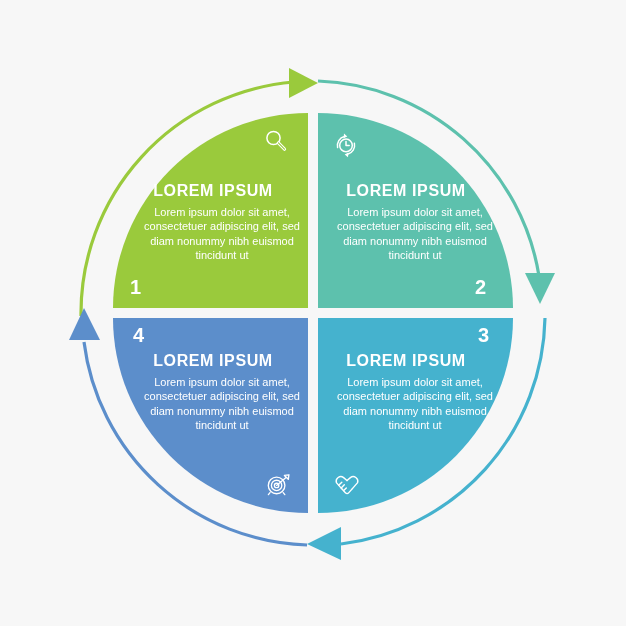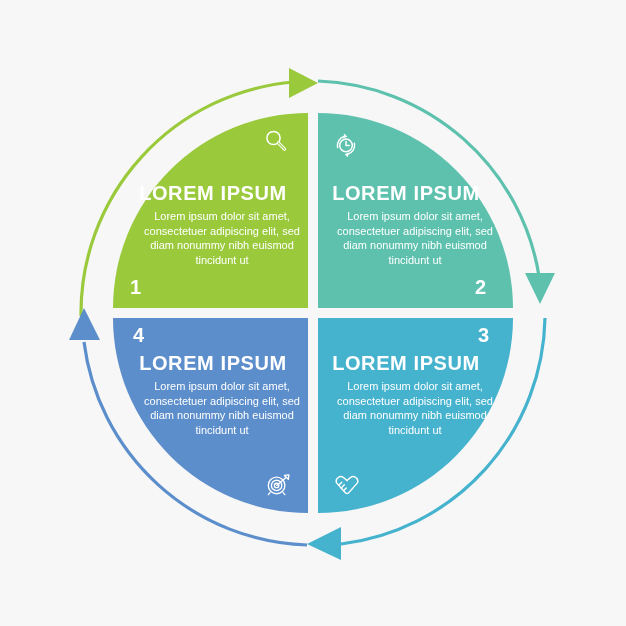--- a/index.html
+++ b/index.html
@@ -33,7 +33,7 @@
     pointer-events: none;
   }
   .q-title {
-    font-size: 20px;
+    font-size: 16px;
     font-weight: bold;
     letter-spacing: 0.6px;
     margin: 0 18px 5px 0;

